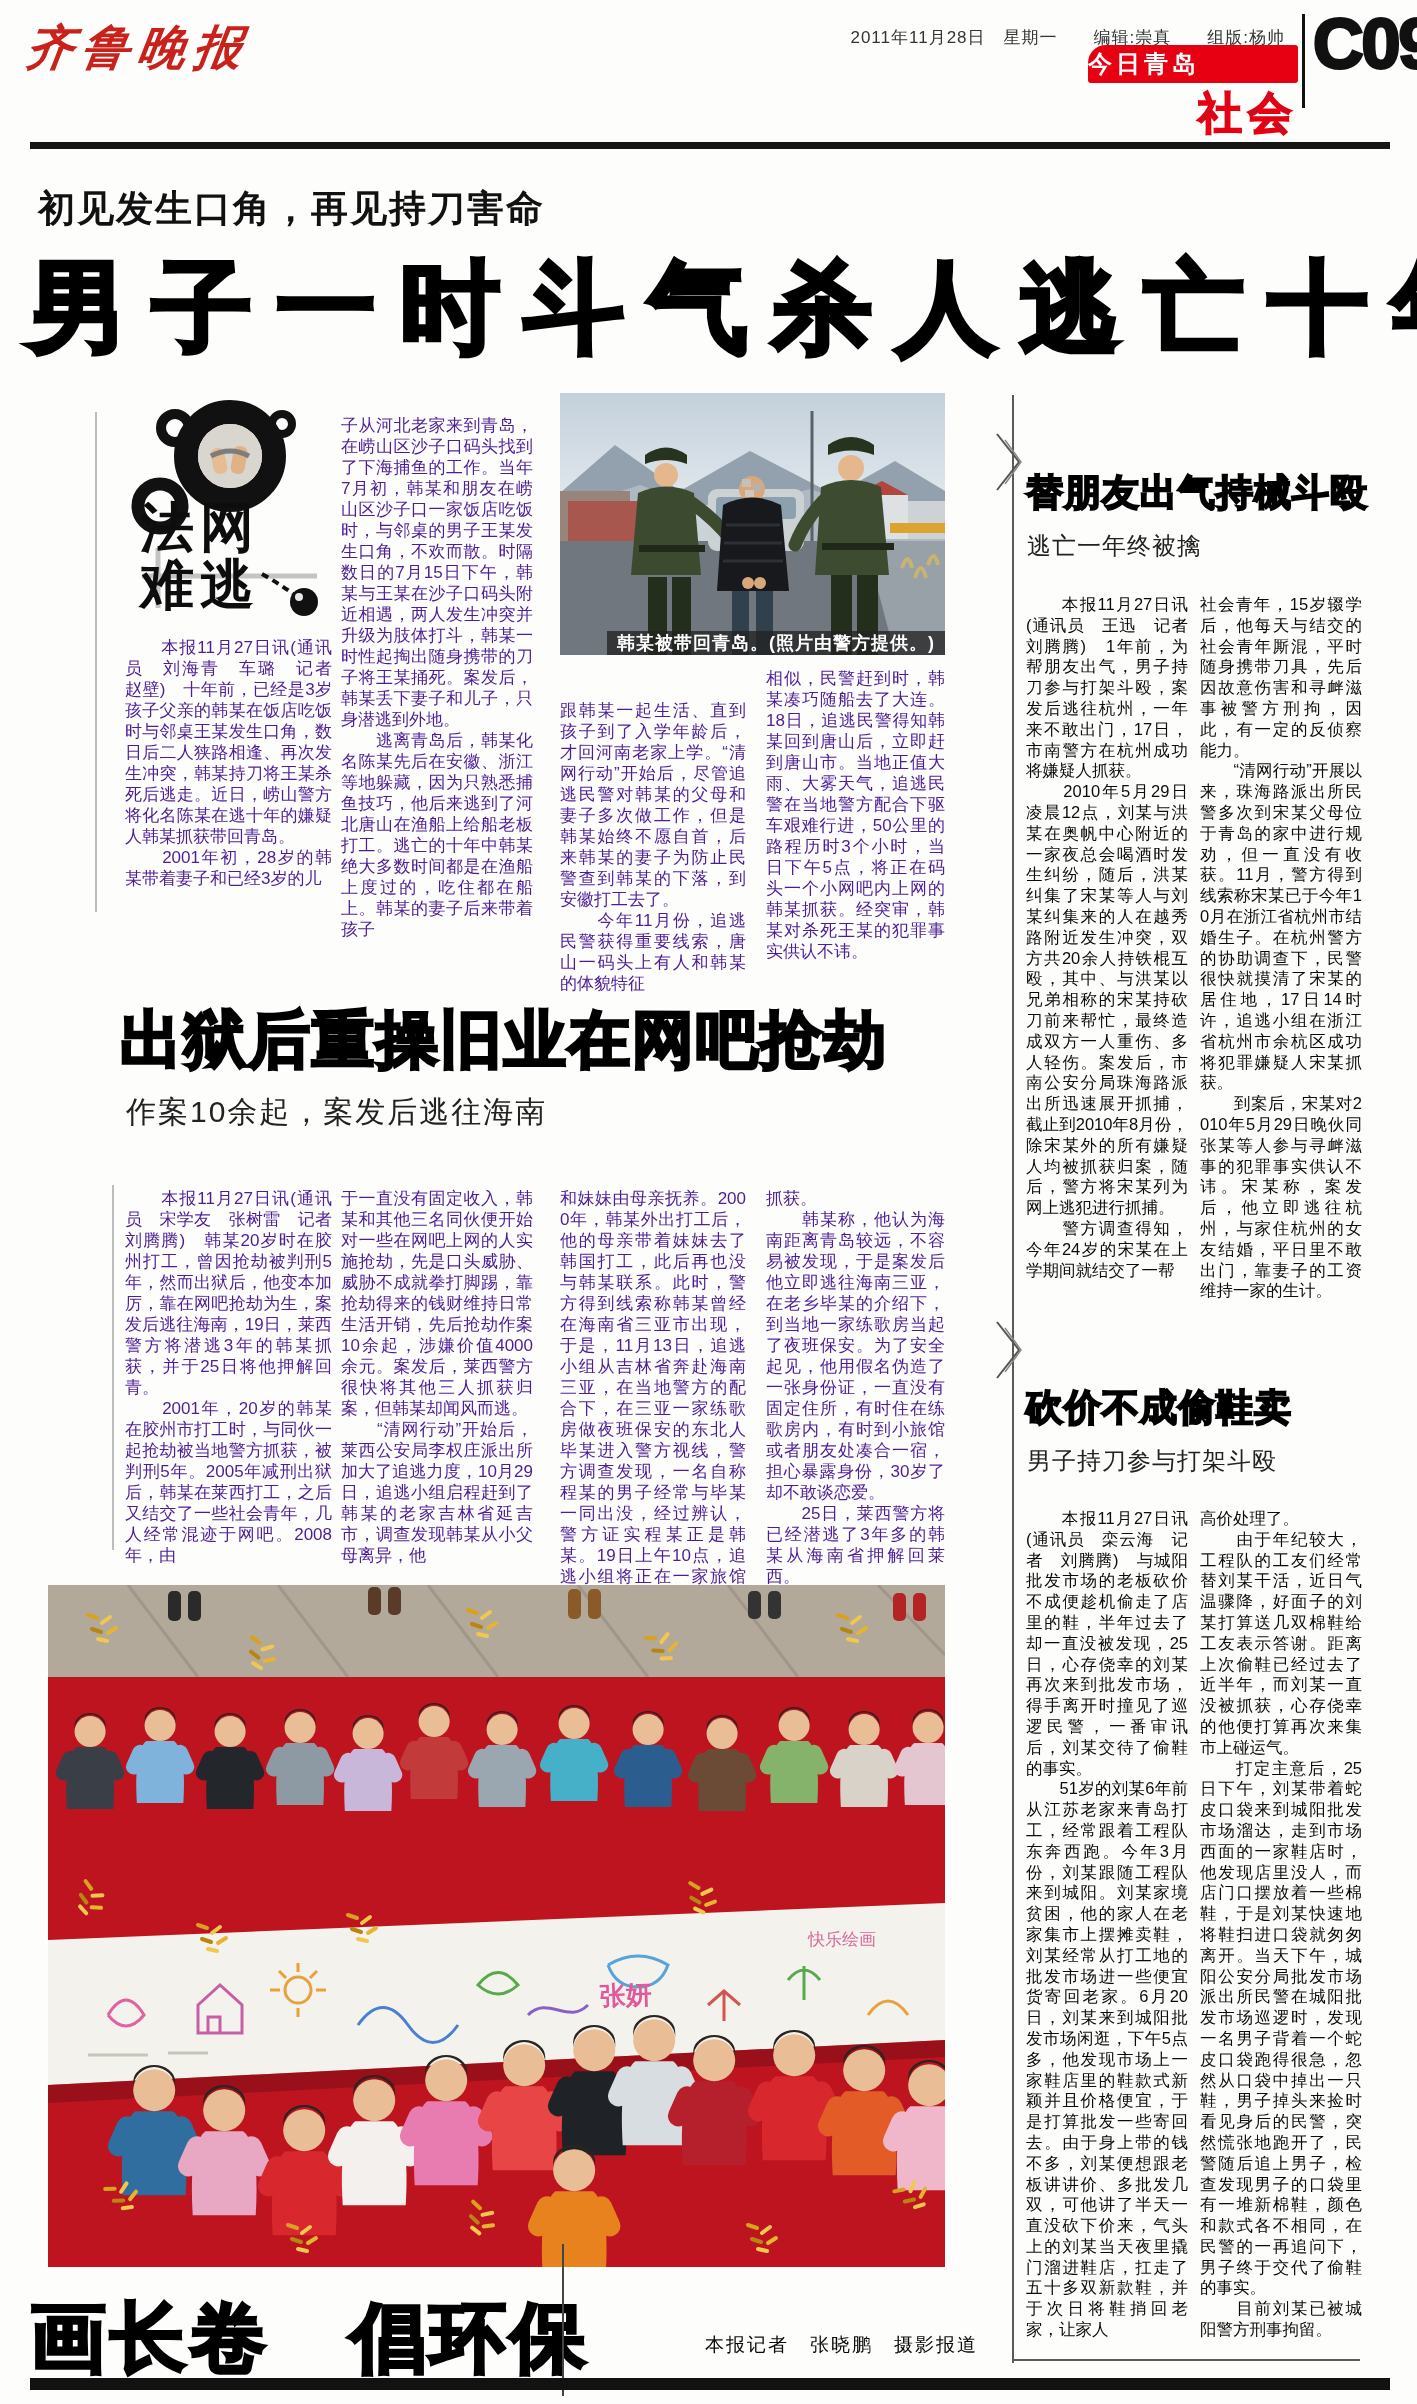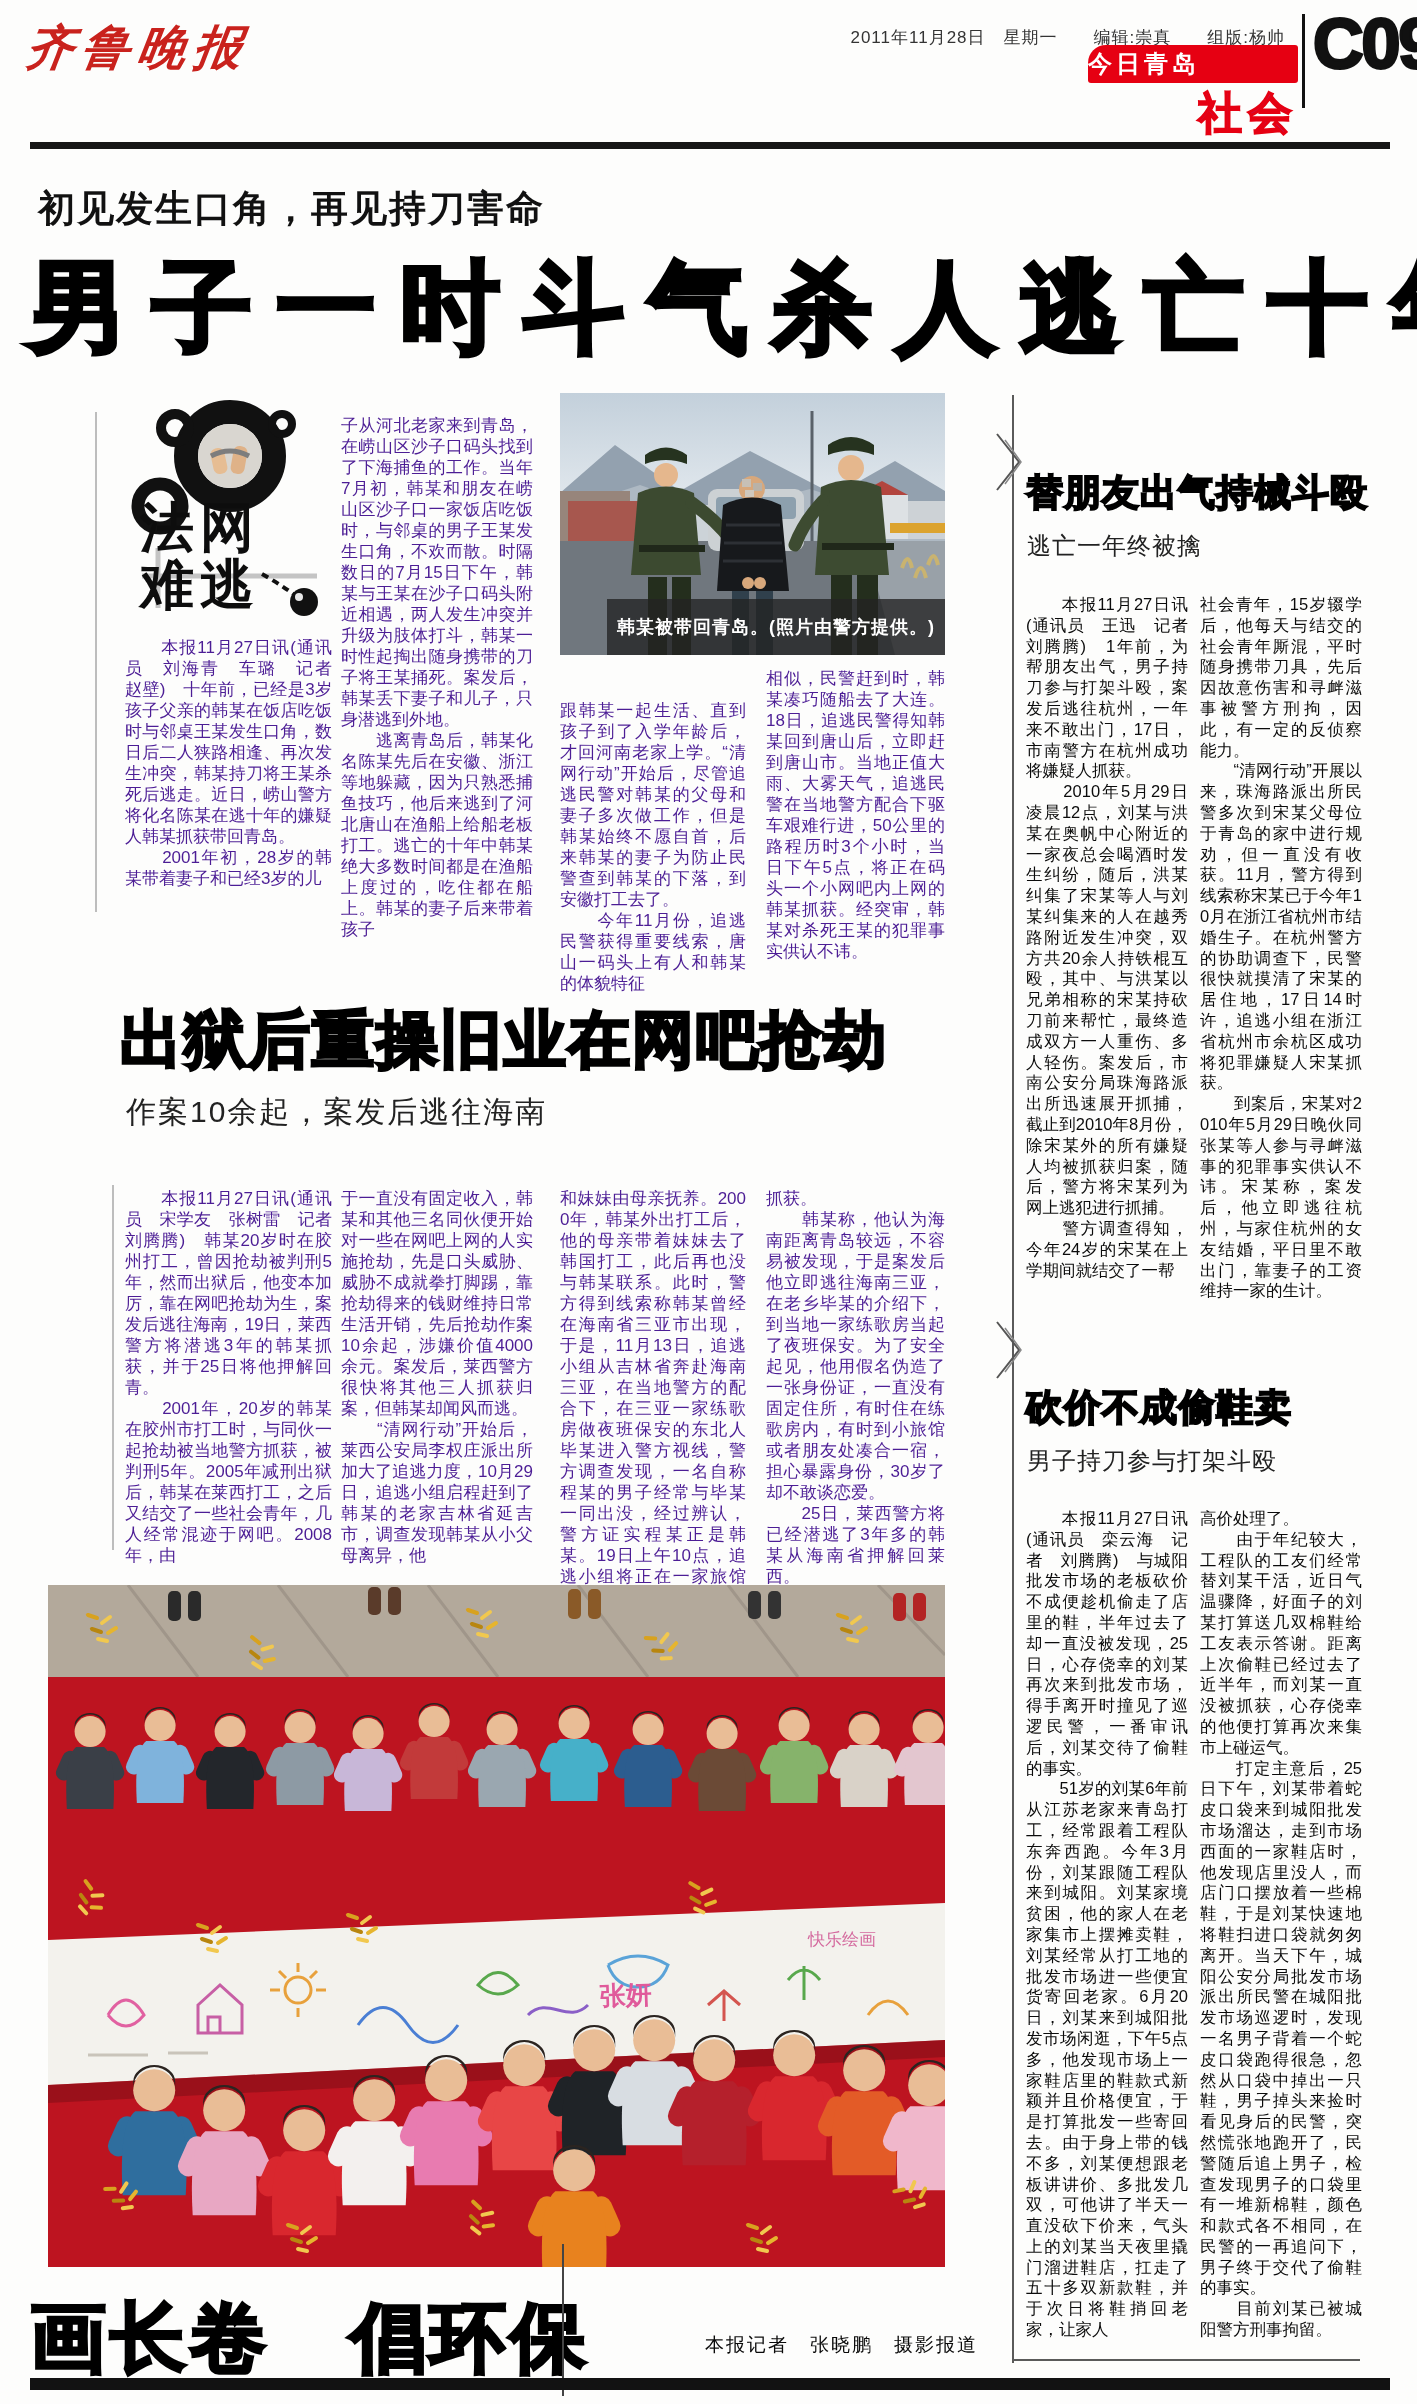--- a/index.html
+++ b/index.html
@@ -14,7 +14,7 @@
                border-radius:18px 3px 3px 3px;display:flex;align-items:center;}
   .section-box span{color:#fff;font-size:24px;font-weight:700;letter-spacing:4px;}
   .section-name{left:1090px;top:84px;width:208px;text-align:right;font-size:44px;font-weight:900;
-                color:#be185d;-webkit-text-stroke:1.5px #e60012;letter-spacing:6px;}
+                color:#0369a1;-webkit-text-stroke:1.5px #e60012;letter-spacing:6px;}
   .hdr-vline{left:1302px;top:14px;width:3px;height:94px;background:#111;}
   .page-no{left:1313px;top:4px;font-size:70px;font-weight:900;letter-spacing:-2px;
            -webkit-text-stroke:3px #111;color:#111;}

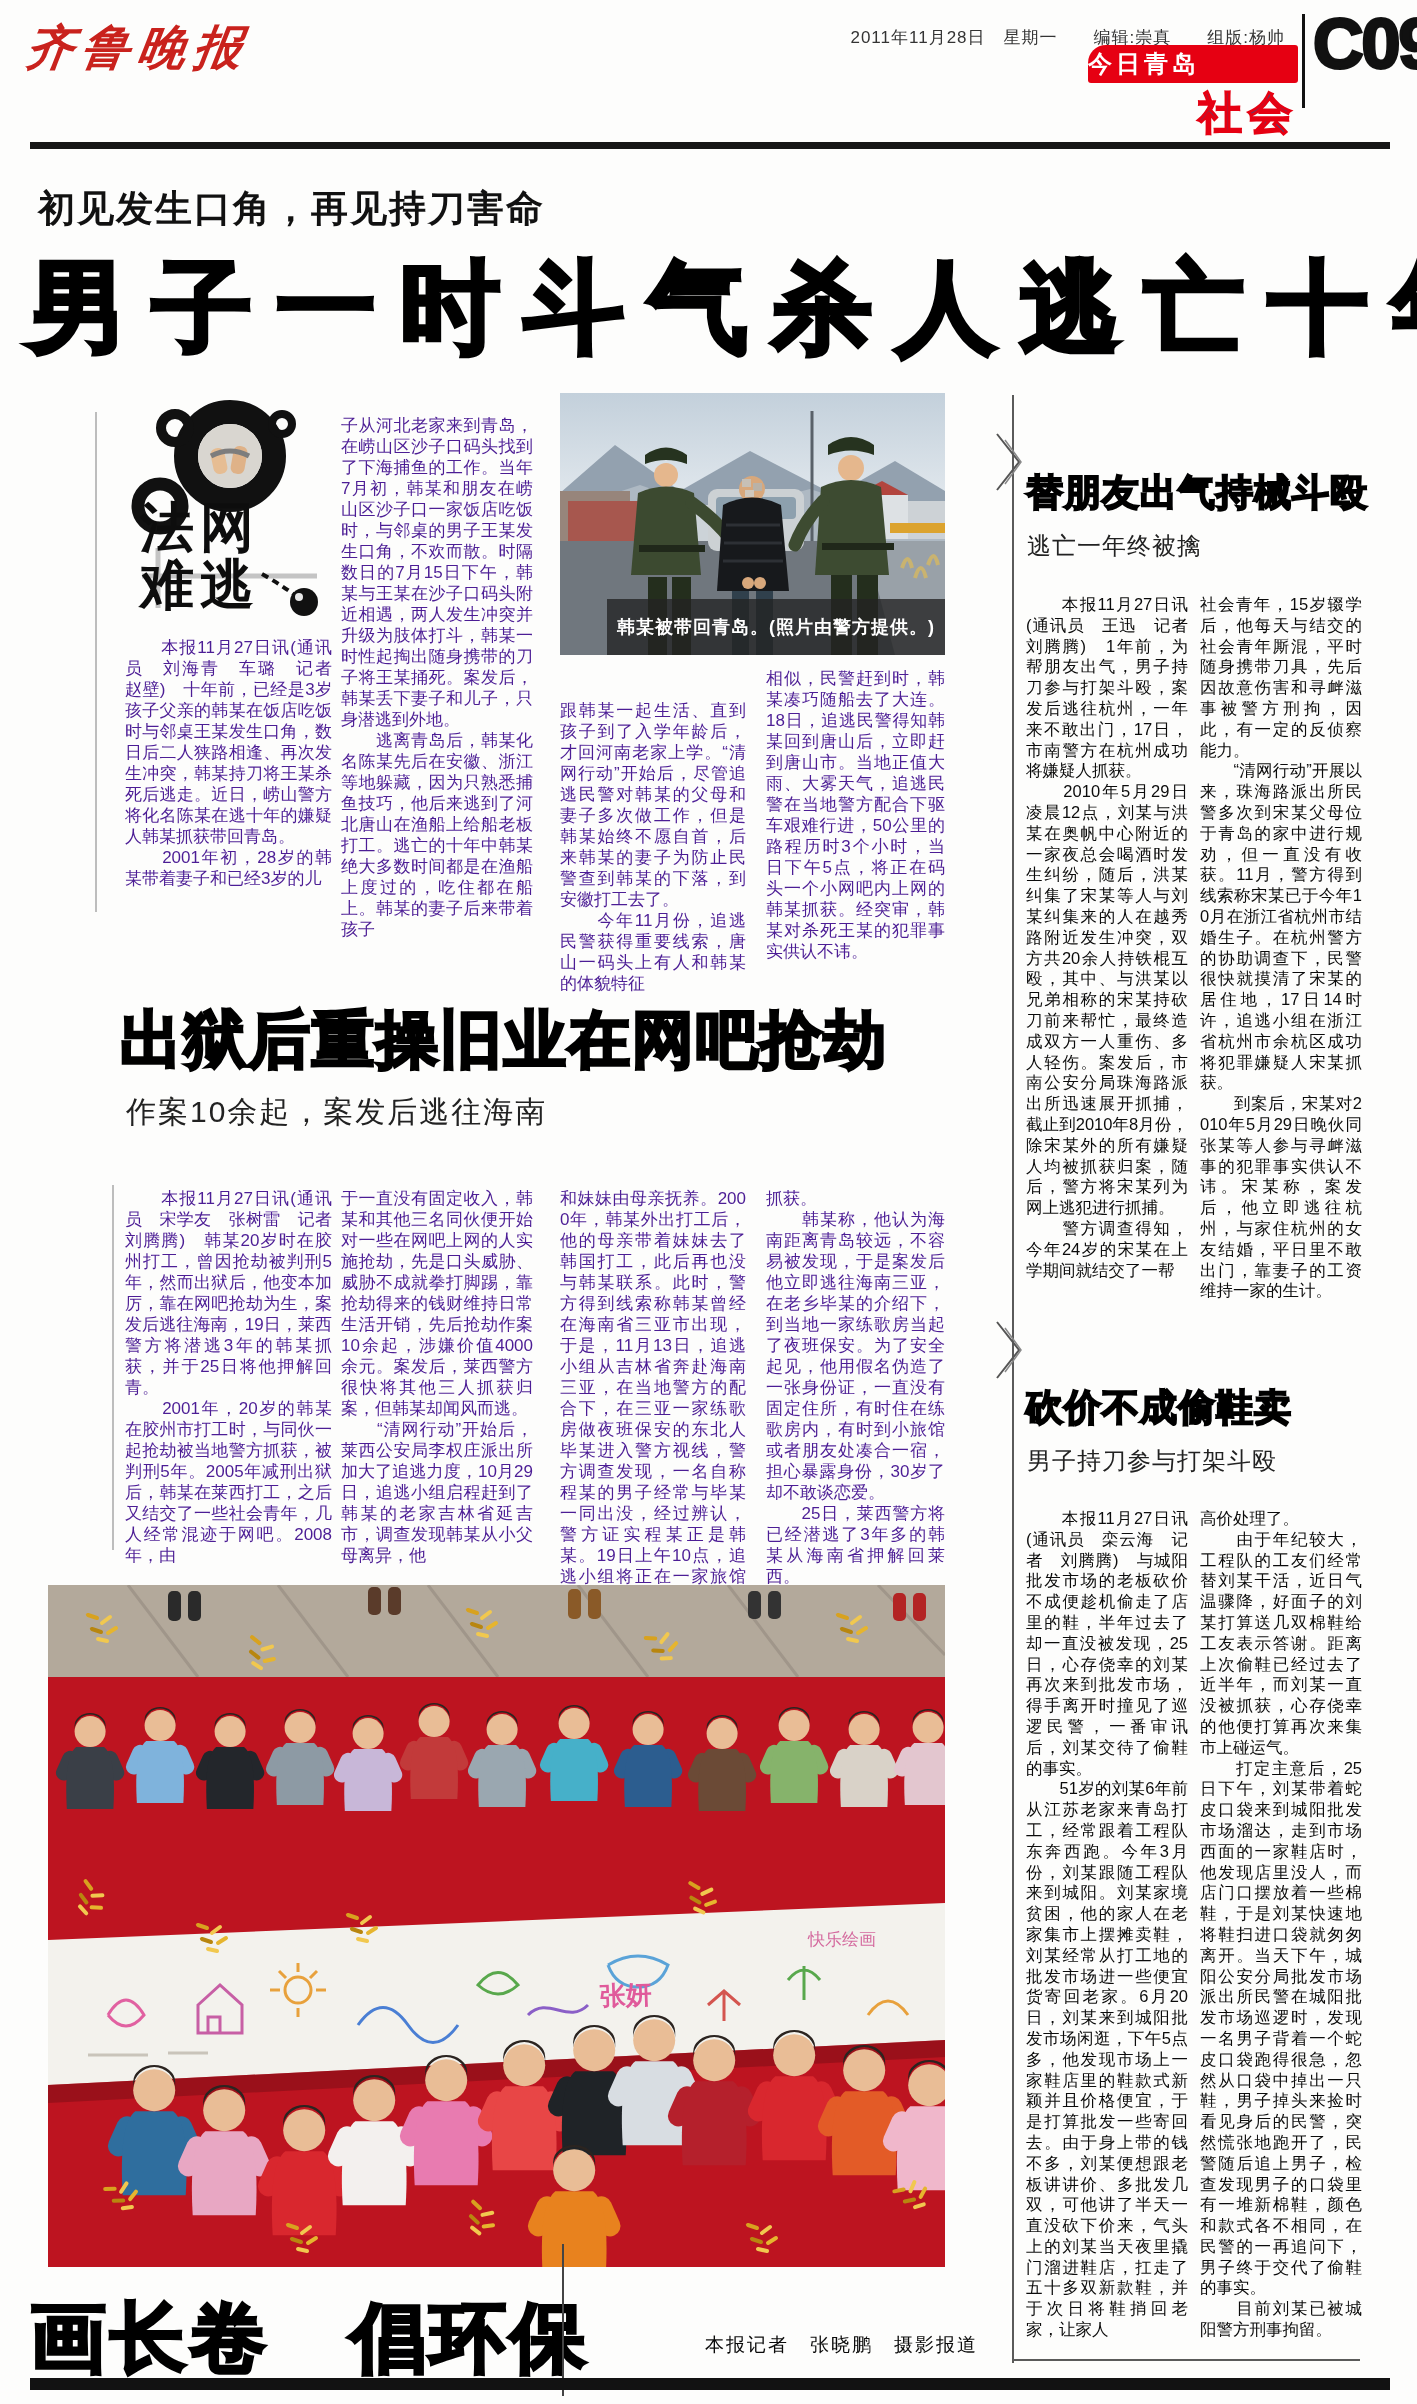--- a/index.html
+++ b/index.html
@@ -30,7 +30,7 @@
   .grayrule-v{width:2px;background:#bdbdbd;}
   .photo-box{left:560px;top:393px;width:385px;height:262px;overflow:hidden;background:#9aa4ad;}
   .photo-caption{position:absolute;right:0;bottom:0;background:rgba(35,35,35,.78);color:#fff;
-                 font-size:18px;font-weight:700;padding:16px 10px;letter-spacing:1px;}
+                 font-size:18px;font-weight:700;padding:0 10px;letter-spacing:1px;}
   .h2-headline{left:120px;top:998px;font-size:62px;font-weight:900;letter-spacing:2px;
                -webkit-text-stroke:3px #000;color:#000;white-space:nowrap;}
   .h2-subhead{left:126px;top:1092px;font-size:30px;color:#222;letter-spacing:2px;}

